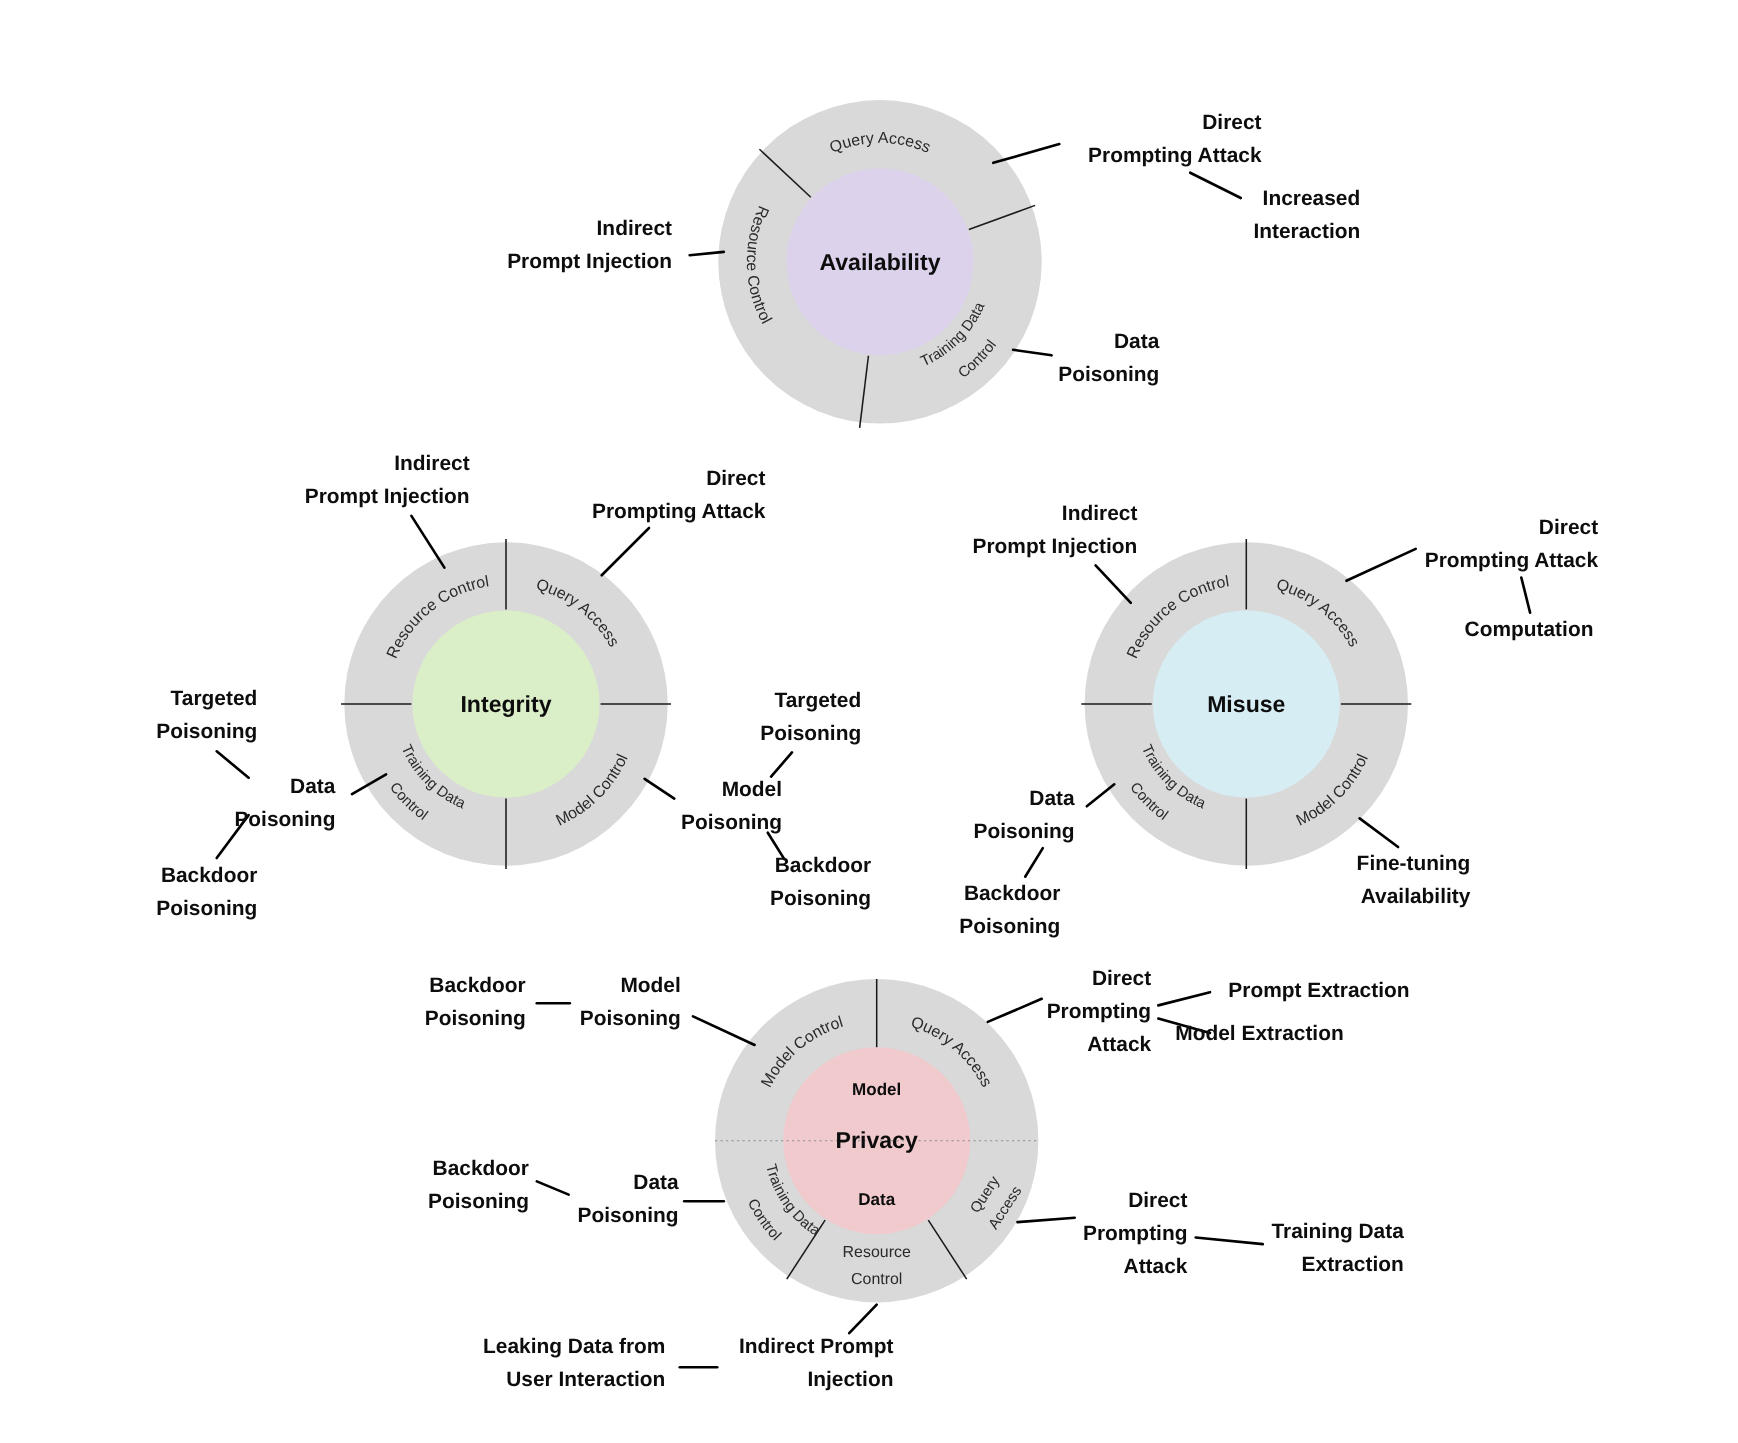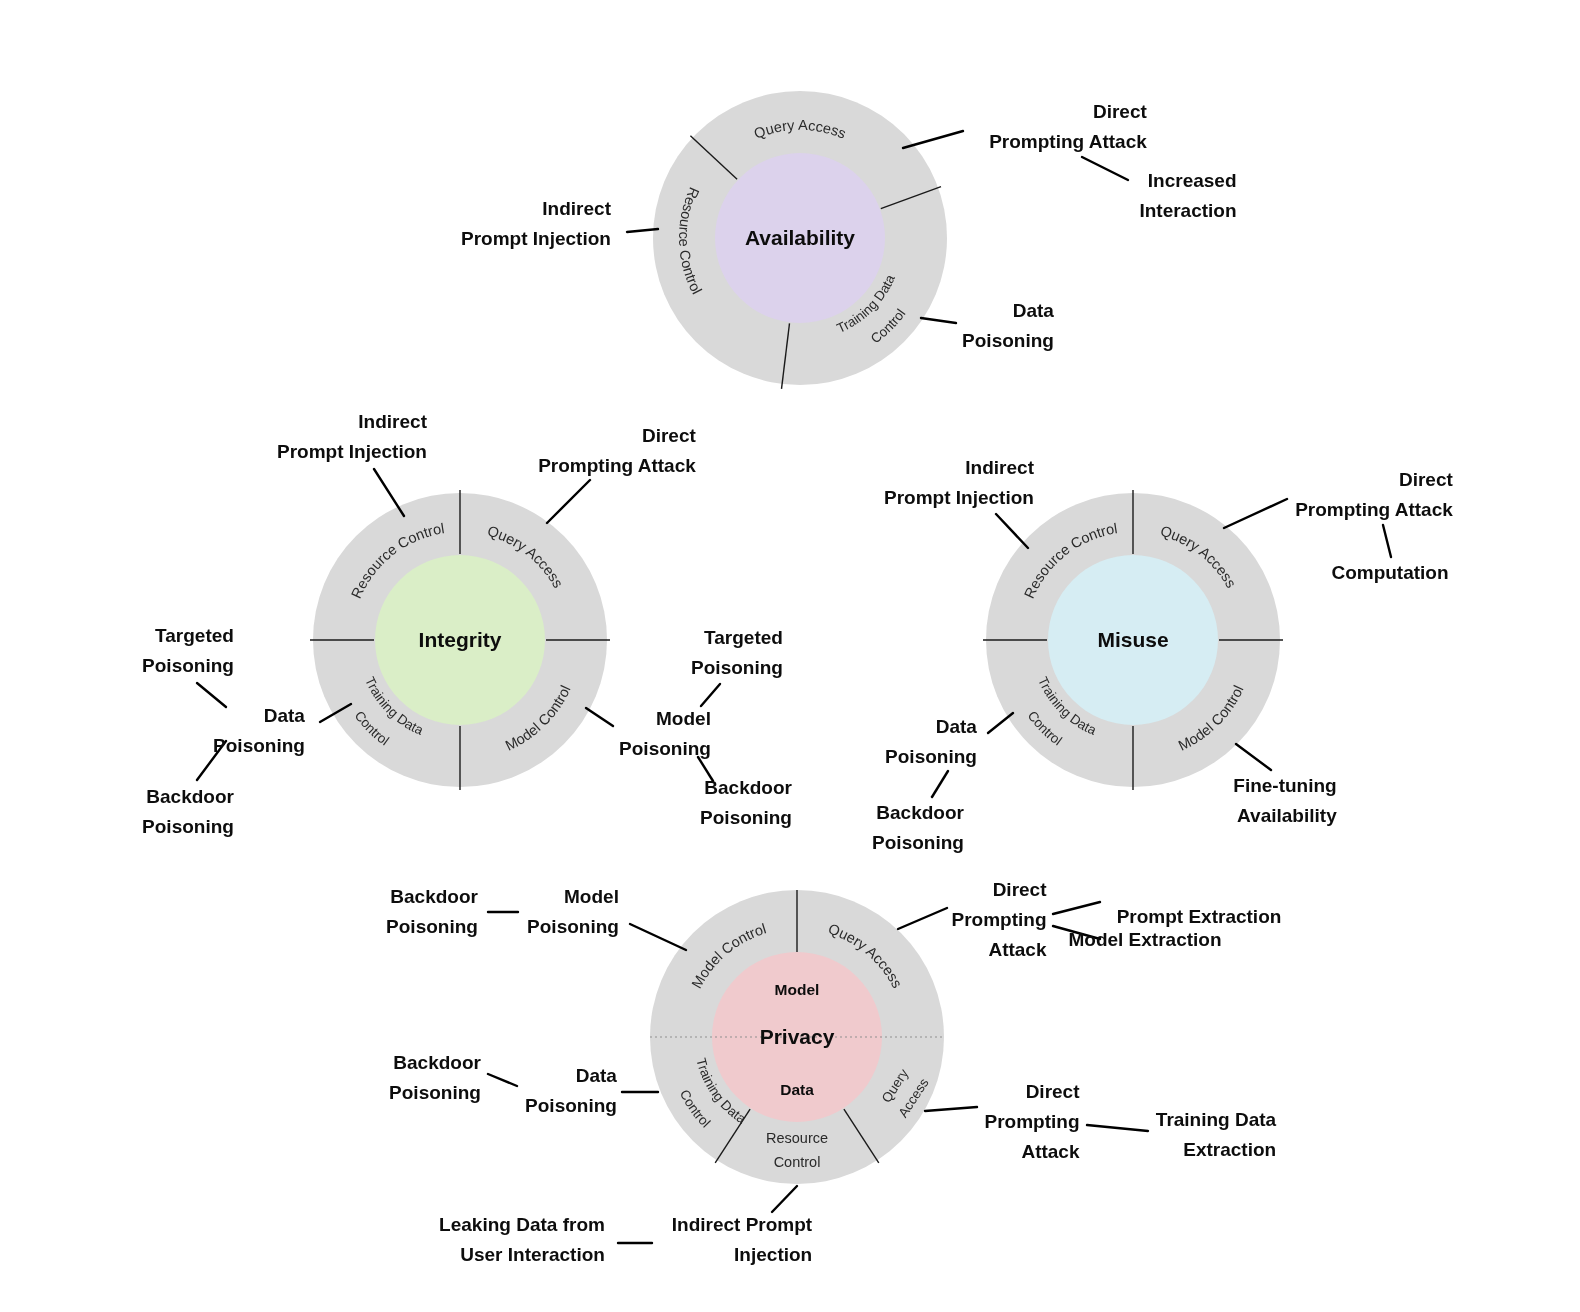--- a/index.html
+++ b/index.html
@@ -188,7 +188,7 @@
   <div class="lbl" style="left:999px; top:920px;">Direct
 Prompting
 Attack</div>
-  <div class="lbl" style="left:1199px; top:901px;margin-top:16px;">Prompt Extraction</div>
+  <div class="lbl" style="left:1199px; top:901px;">Prompt Extraction</div>
   <div class="lbl" style="left:1145px; top:940px;">Model Extraction</div>
   <div class="lbl" style="left:435px; top:1078px;">Backdoor
 Poisoning</div>

